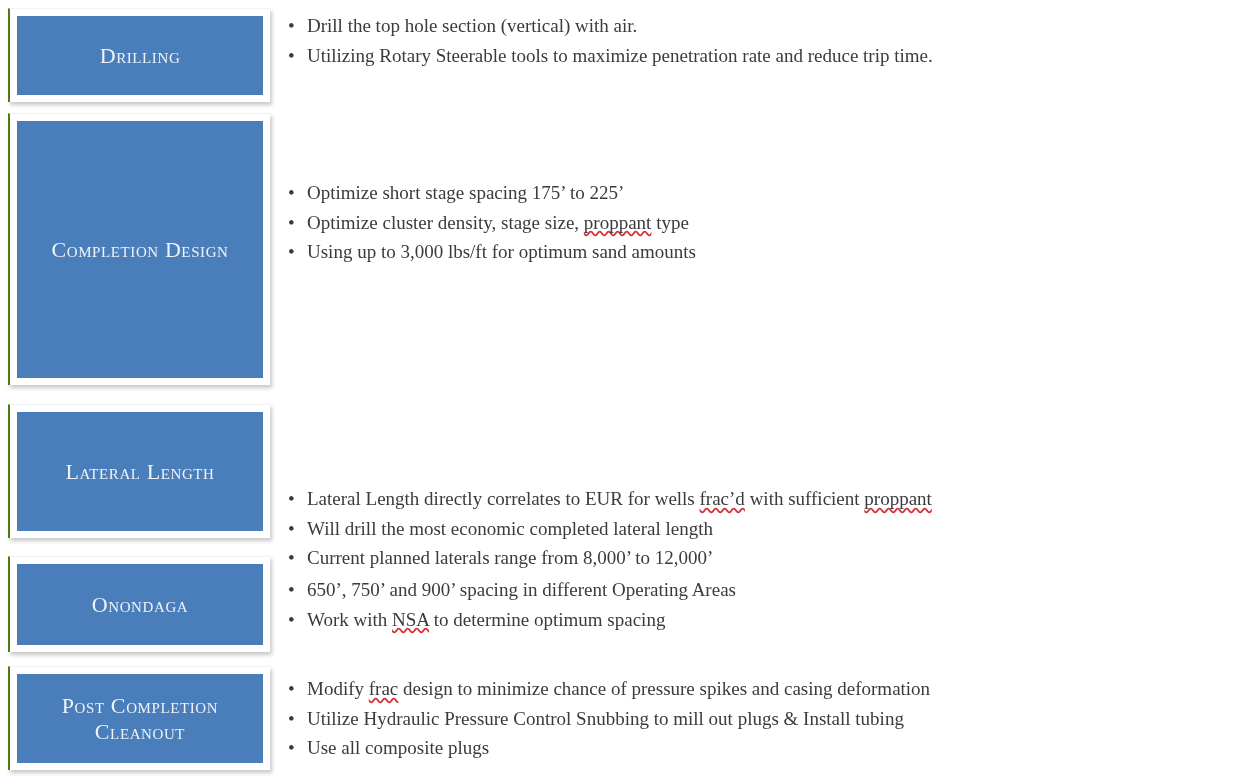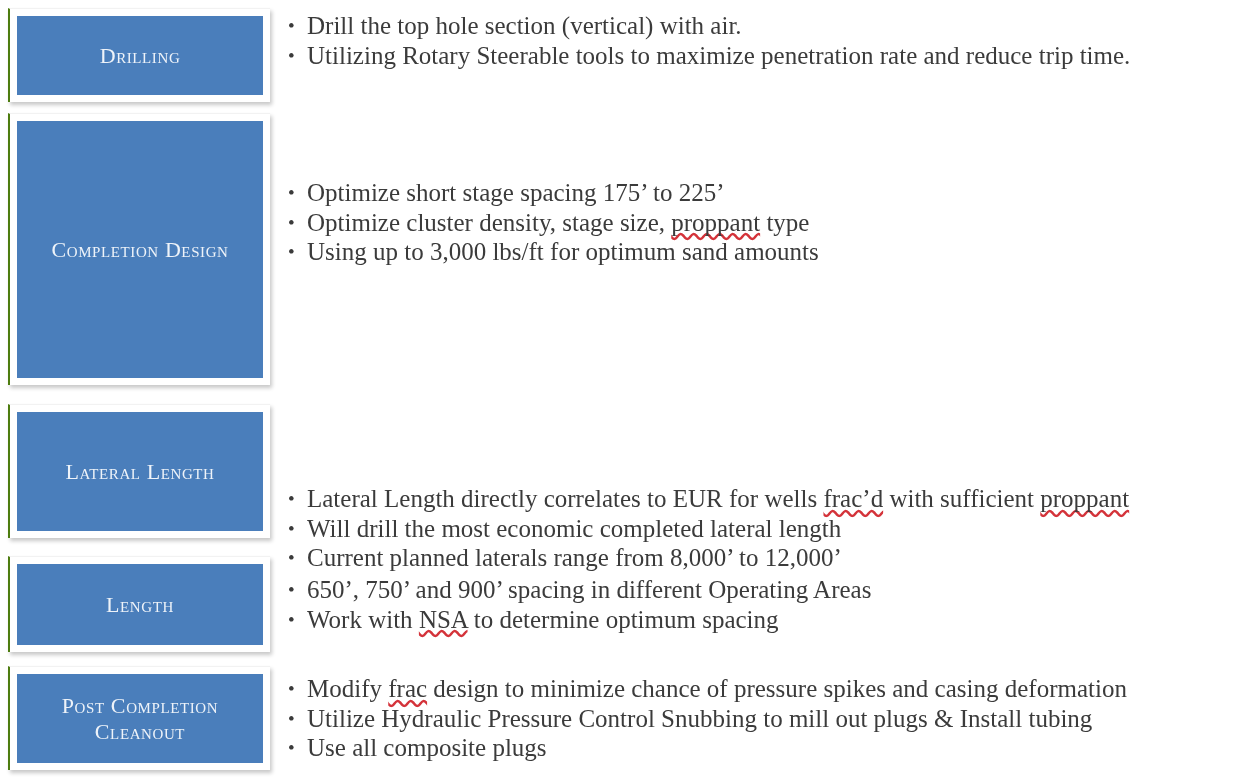--- a/index.html
+++ b/index.html
@@ -67,7 +67,7 @@
     position: relative;
     color: #3b3b3b;
     font-family: "Liberation Serif", "DejaVu Serif", serif;
-    font-size: 25px;
+    font-size: 19px;
     line-height: 29.5px;
     padding-left: 19px;
     white-space: nowrap;

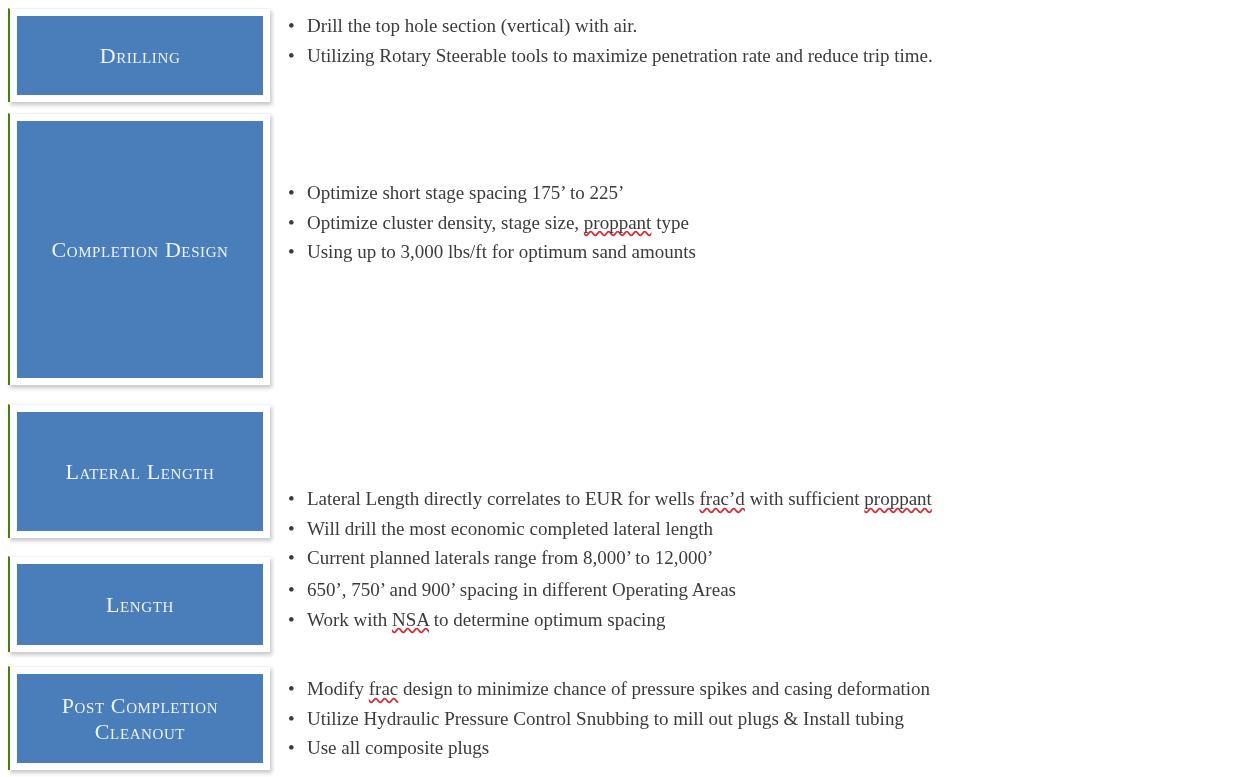--- a/index.html
+++ b/index.html
@@ -127,7 +127,7 @@
 
   <div class="callout-frame" style="top:556px; height:96px; width:262px;">
     <div class="callout-fill">
-      <span class="callout-label">Length</span>
+      <span class="callout-label">Onondaga</span>
     </div>
   </div>
   <ul class="bullets" style="top:575px;">

